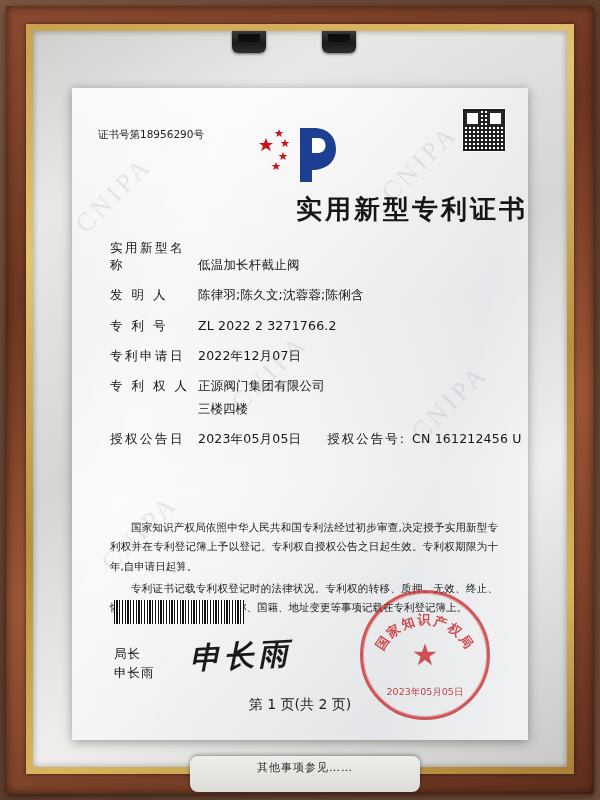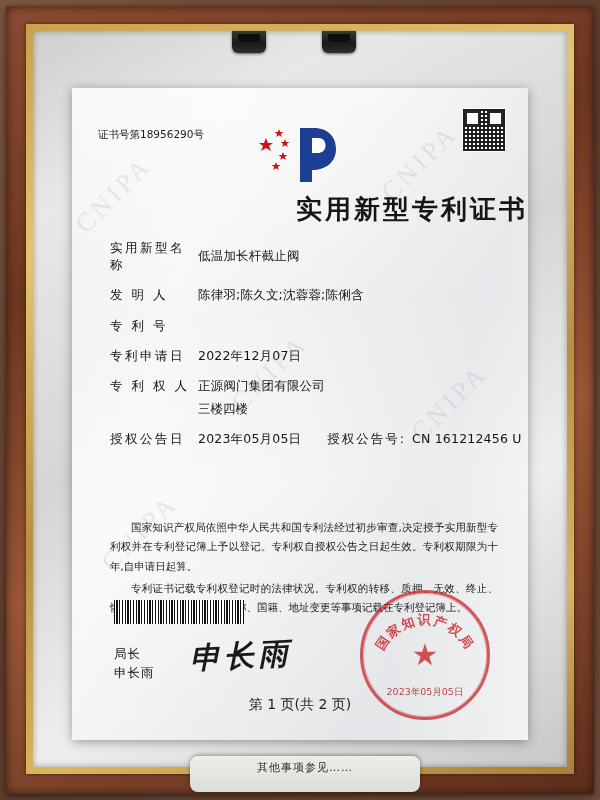--- a/index.html
+++ b/index.html
@@ -158,7 +158,7 @@
   }
   .row {
     display: flex;
-    align-items: center;
+    align-items: flex-end;
     margin-bottom: 13.5px;
     font-size: 12.5px;
     color: #151515;

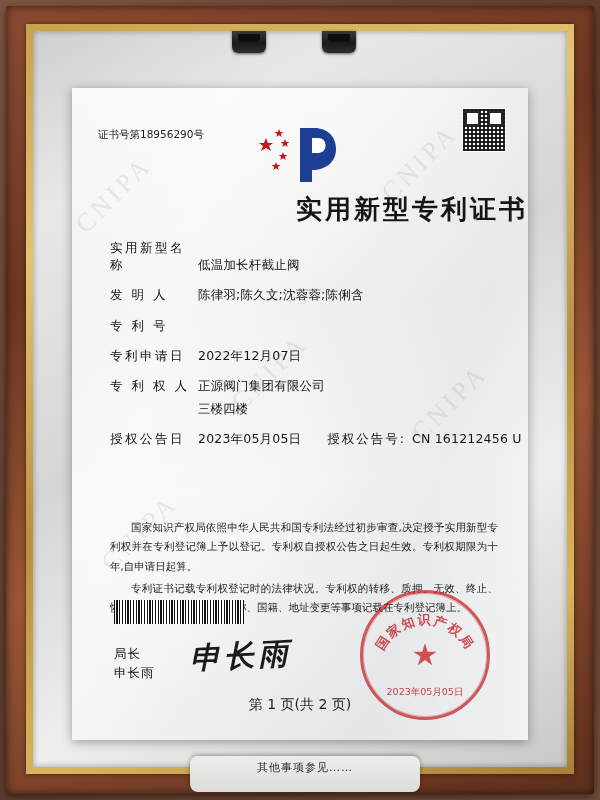--- a/index.html
+++ b/index.html
@@ -358,6 +358,7 @@
       </div>
       <div class="row">
         <div class="lbl">专 利 号</div>
+        <div class="val">ZL 2022 2 3271766.2</div>
       </div>
       <div class="row">
         <div class="lbl">专利申请日</div>

